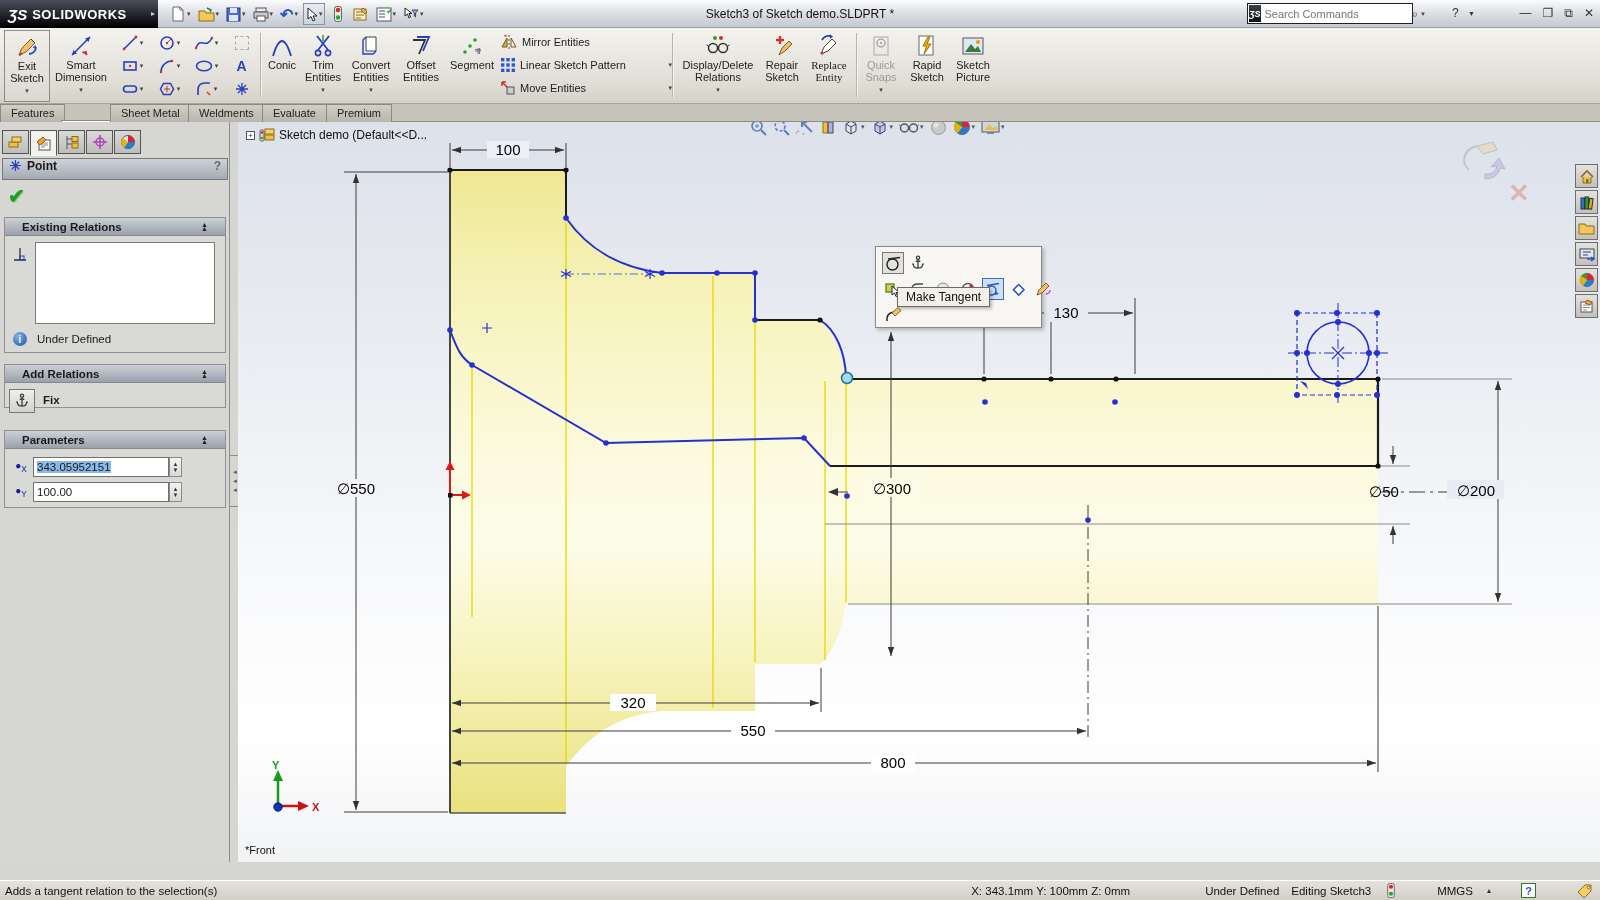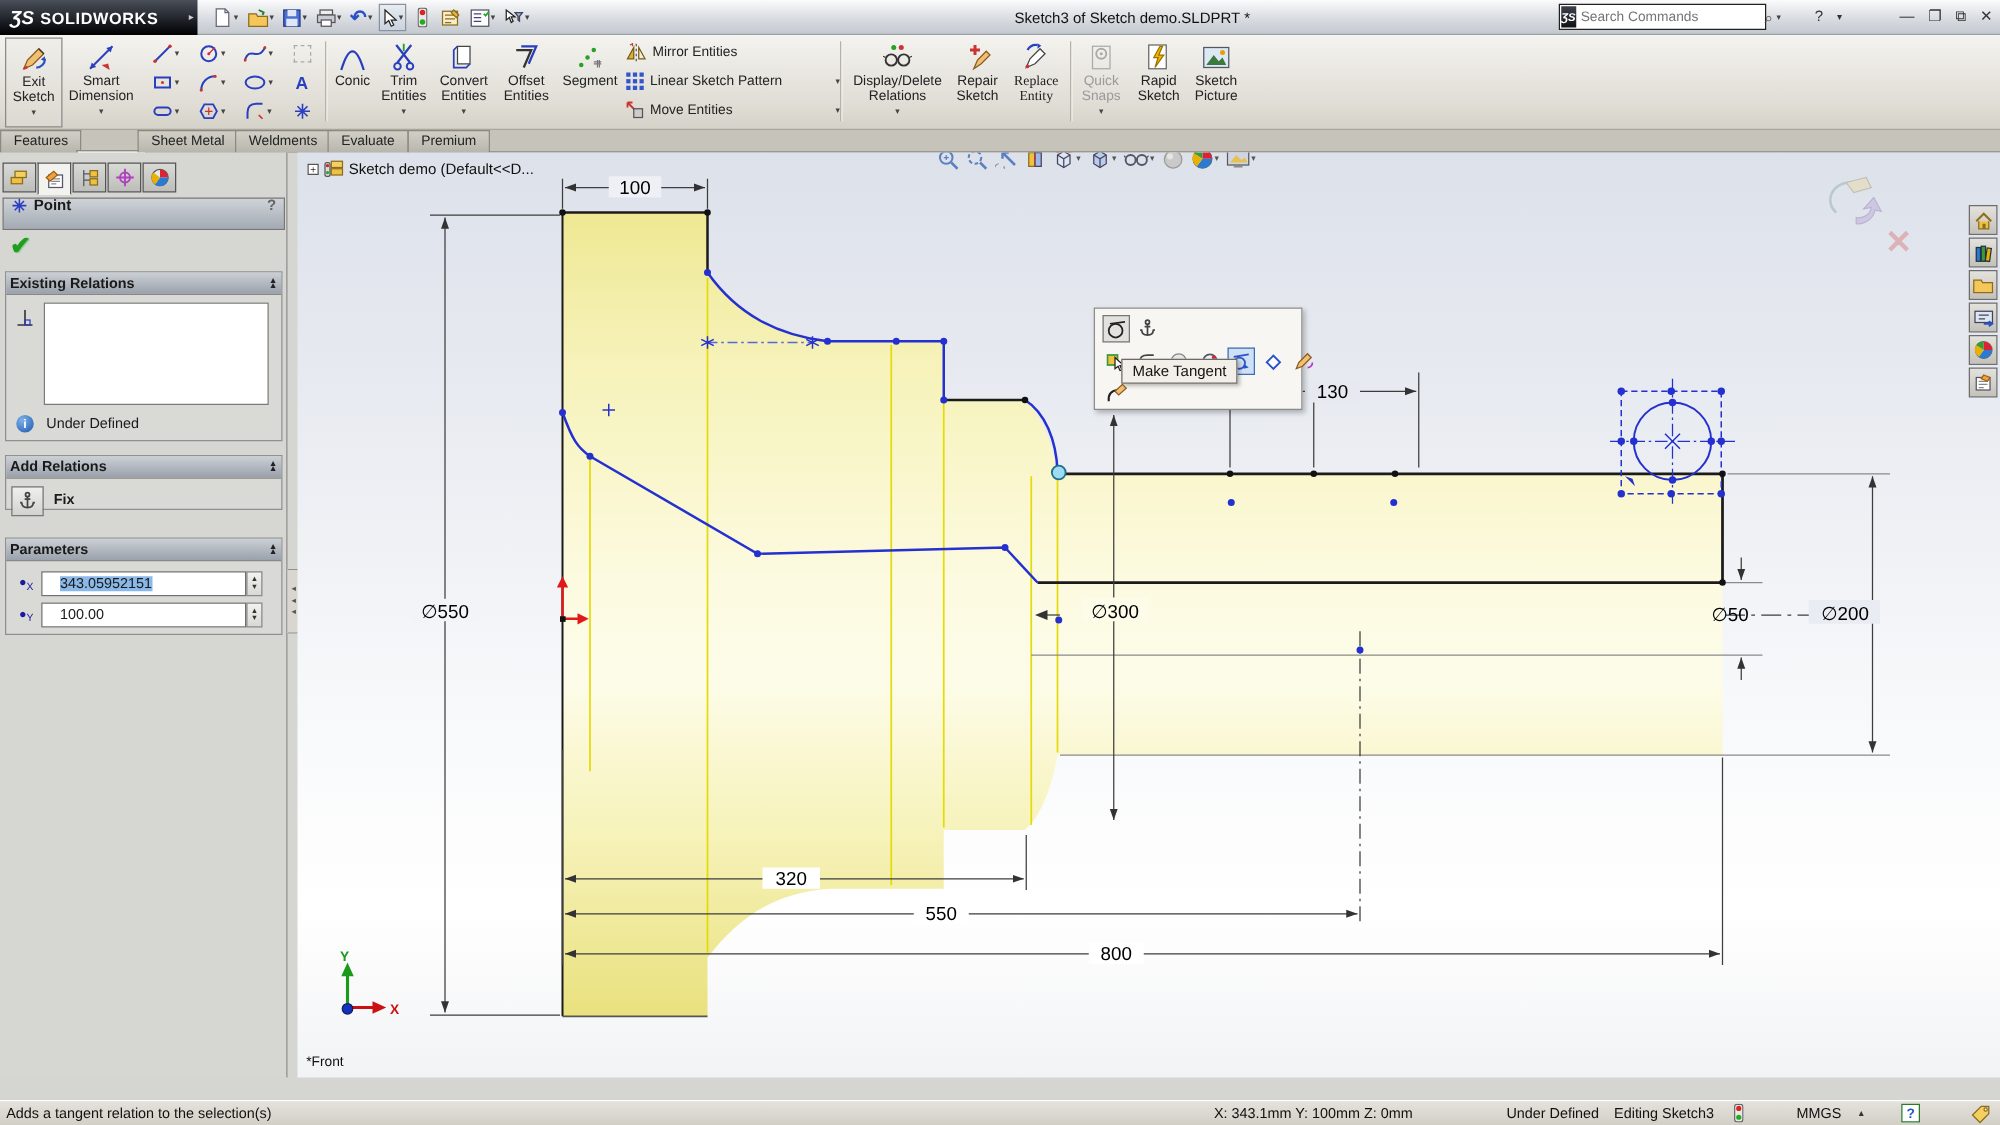--- a/index.html
+++ b/index.html
@@ -19,7 +19,7 @@
   .qbtn{height:22px;min-width:20px;display:flex;align-items:center;justify-content:center;padding:0 1px;border:1px solid transparent;}
   .qbtn.pressed{border:1px solid #8a93a0;background:linear-gradient(#e8ecf2,#c9d2dd);}
   .qdrop{font-size:7px;color:#444;margin-left:1px;}
-  .title-text{position:absolute;left:600px;top:7px;width:400px;text-align:right;font-size:12px;color:#111;}
+  .title-text{position:absolute;left:600px;top:7px;width:400px;text-align:center;font-size:12px;color:#111;}
   .searchbox{position:absolute;left:1247px;top:3px;width:166px;height:21px;background:#fff;border:1px solid #202020;display:flex;align-items:center;}
   .searchbox .swsq{width:17px;height:17px;margin:1px;background:linear-gradient(#3c414b,#101216);color:#fff;font-size:9px;display:flex;align-items:center;justify-content:center;font-style:italic;font-weight:bold;}
   .searchbox input{flex:1;border:none;outline:none;font-size:11px;color:#777;font-family:"Liberation Sans",sans-serif;background:transparent;padding:0 3px;}

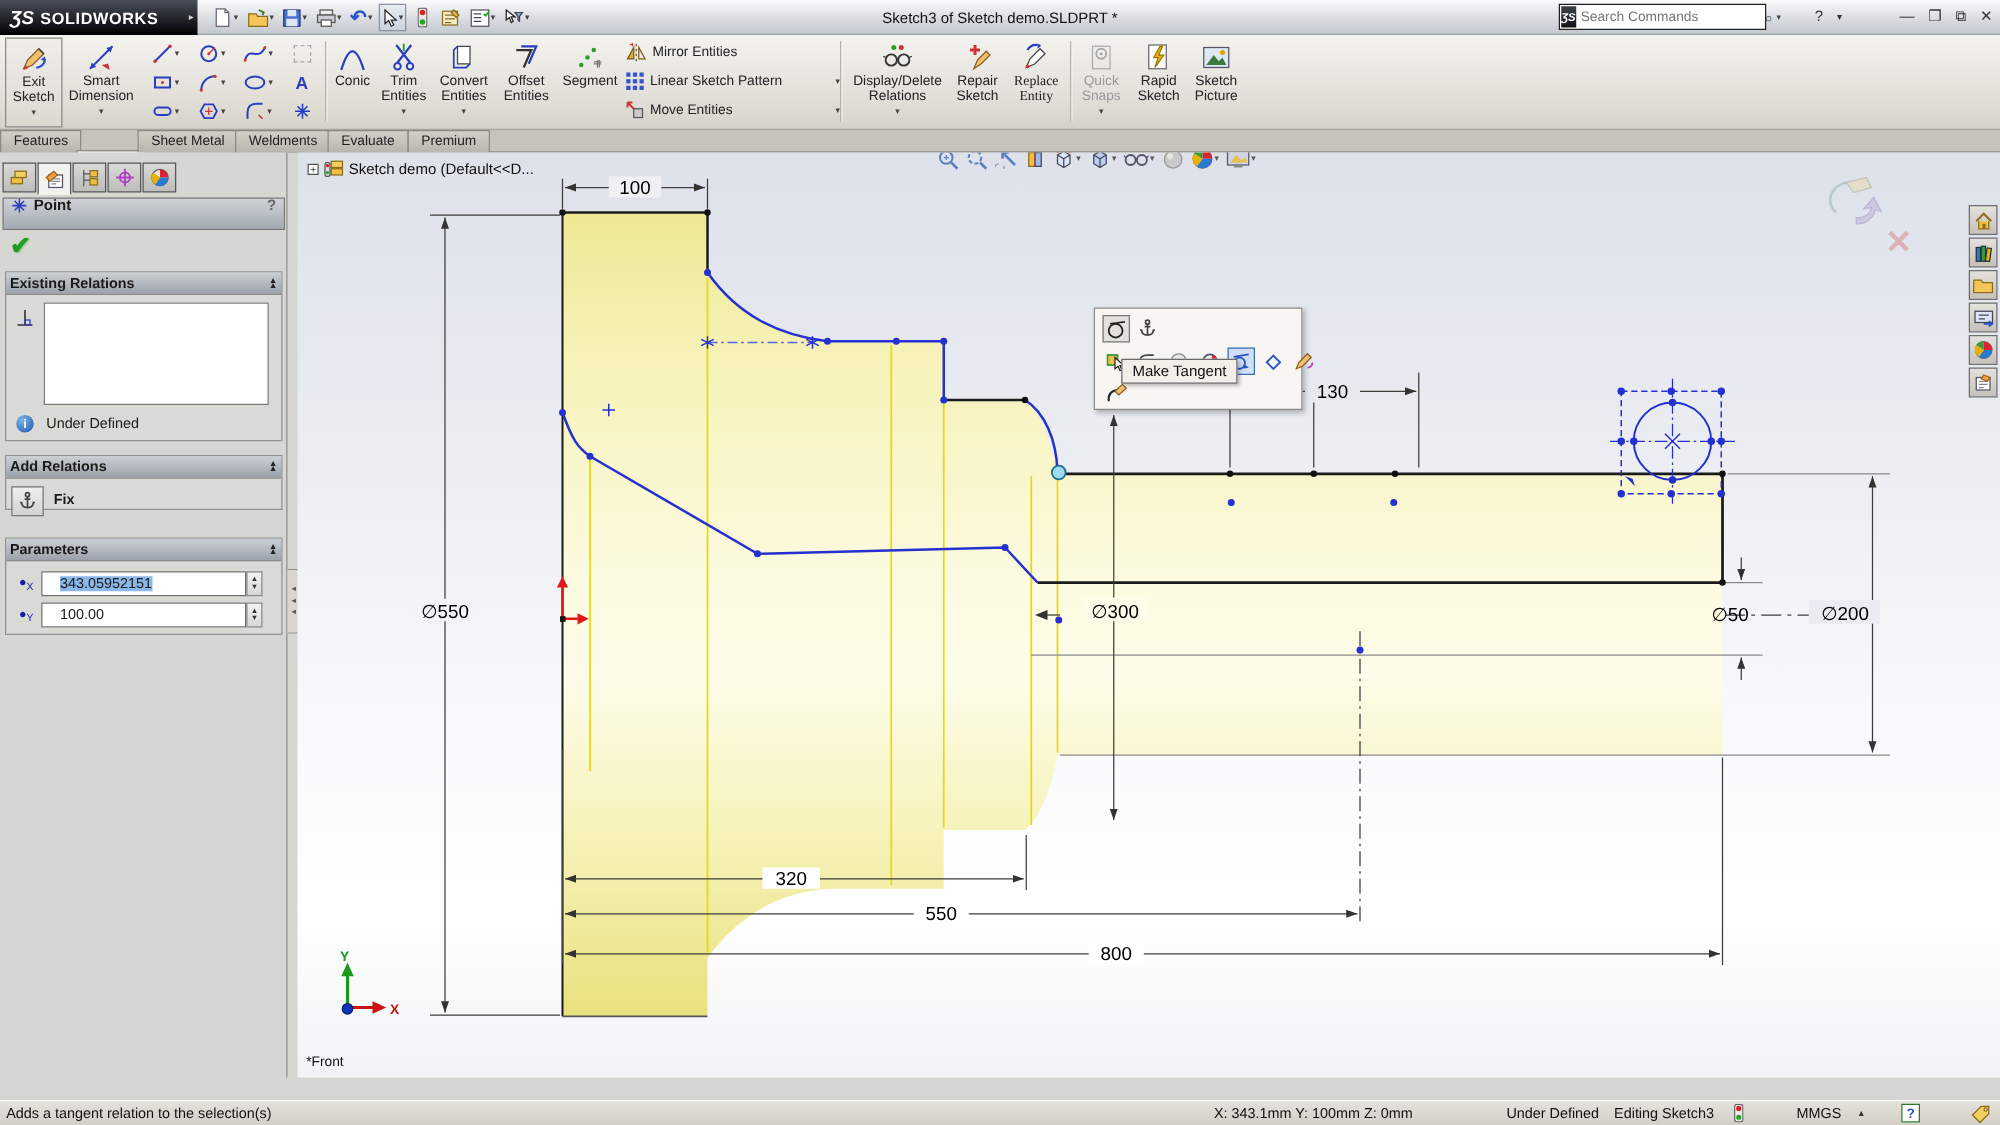--- a/index.html
+++ b/index.html
@@ -55,7 +55,7 @@
   .ptab{width:27px;height:24px;border:1px solid #555;background:linear-gradient(#d9d9d6,#bdbdba);display:flex;align-items:center;justify-content:center;}
   .ptab.active{background:#f2f2ef;border-bottom-color:#f2f2ef;height:26px;}
   .phead{position:absolute;left:2px;top:36px;width:226px;height:22px;
-     background:linear-gradient(#cfd3d8,#a3aab3);border:1px solid #777;display:flex;align-items:flex-end;padding:12px 6px;font-weight:bold;font-size:12px;}
+     background:linear-gradient(#cfd3d8,#a3aab3);border:1px solid #777;display:flex;align-items:flex-start;padding:0 6px;font-weight:bold;font-size:12px;}
   .phead .q{margin-left:auto;color:#666;font-weight:bold;}
   .bigcheck{position:absolute;left:8px;top:62px;color:#1f9e1f;font-size:20px;font-weight:bold;text-shadow:1px 1px 0 #9c9;}
   .group{position:absolute;left:4px;width:222px;border:1px solid #909090;background:#d9d9d6;}

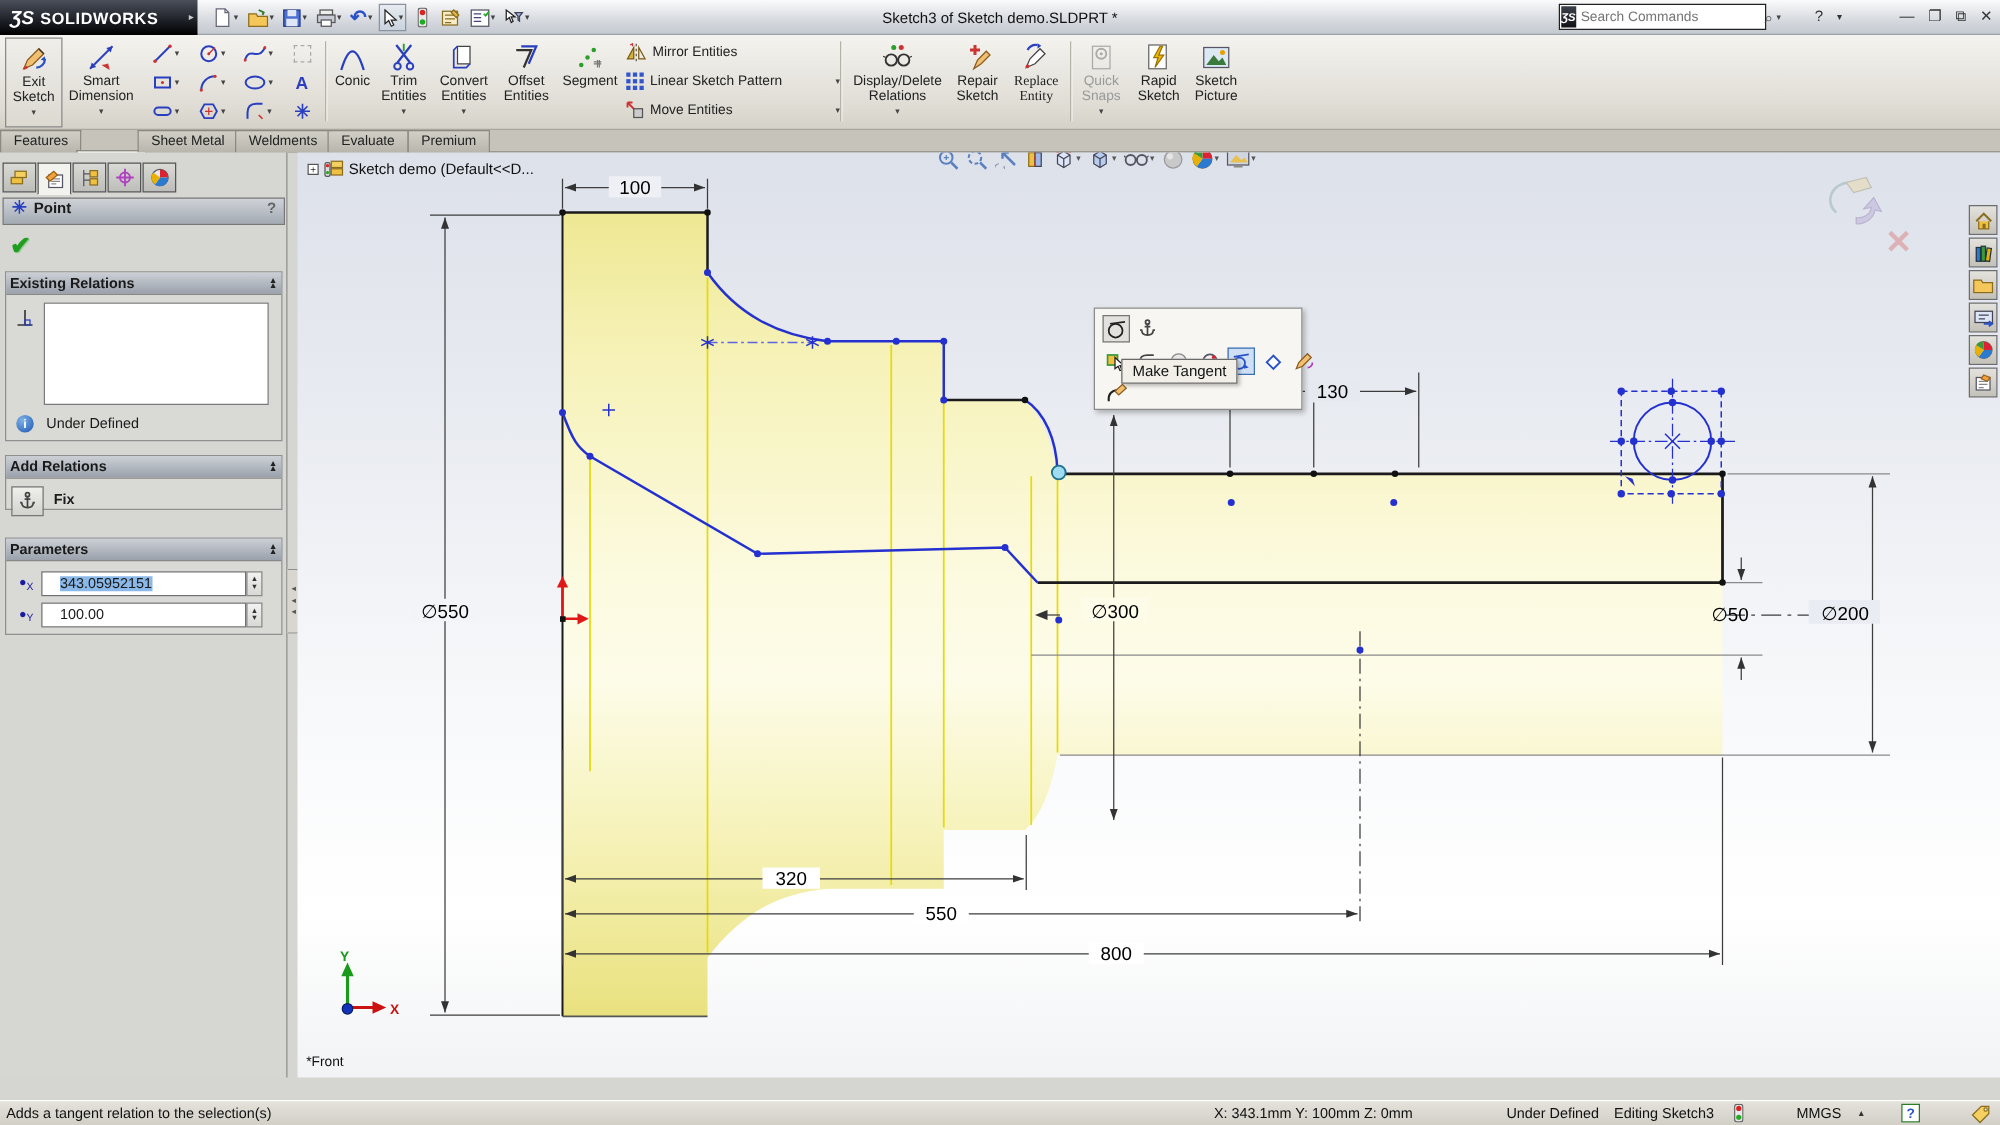--- a/index.html
+++ b/index.html
@@ -59,7 +59,7 @@
   .phead .q{margin-left:auto;color:#666;font-weight:bold;}
   .bigcheck{position:absolute;left:8px;top:62px;color:#1f9e1f;font-size:20px;font-weight:bold;text-shadow:1px 1px 0 #9c9;}
   .group{position:absolute;left:4px;width:222px;border:1px solid #909090;background:#d9d9d6;}
-  .ghead{height:18px;background:linear-gradient(#ccd0d6,#9aa1ab);display:flex;align-items:center;padding:0 3px;font-weight:bold;font-size:11.5px;border-bottom:1px solid #888;}
+  .ghead{height:18px;background:linear-gradient(#ccd0d6,#9aa1ab);display:flex;align-items:center;padding:0 17px;font-weight:bold;font-size:11.5px;border-bottom:1px solid #888;}
   .chev{margin-left:auto;line-height:4px;font-size:7px;color:#222;text-align:center;}
   .listbox{position:absolute;left:30px;top:24px;width:180px;height:82px;background:#fff;border:1px solid #7a7a7a;}
   .inforow{position:absolute;left:8px;top:114px;display:flex;align-items:center;gap:10px;font-size:11.5px;}

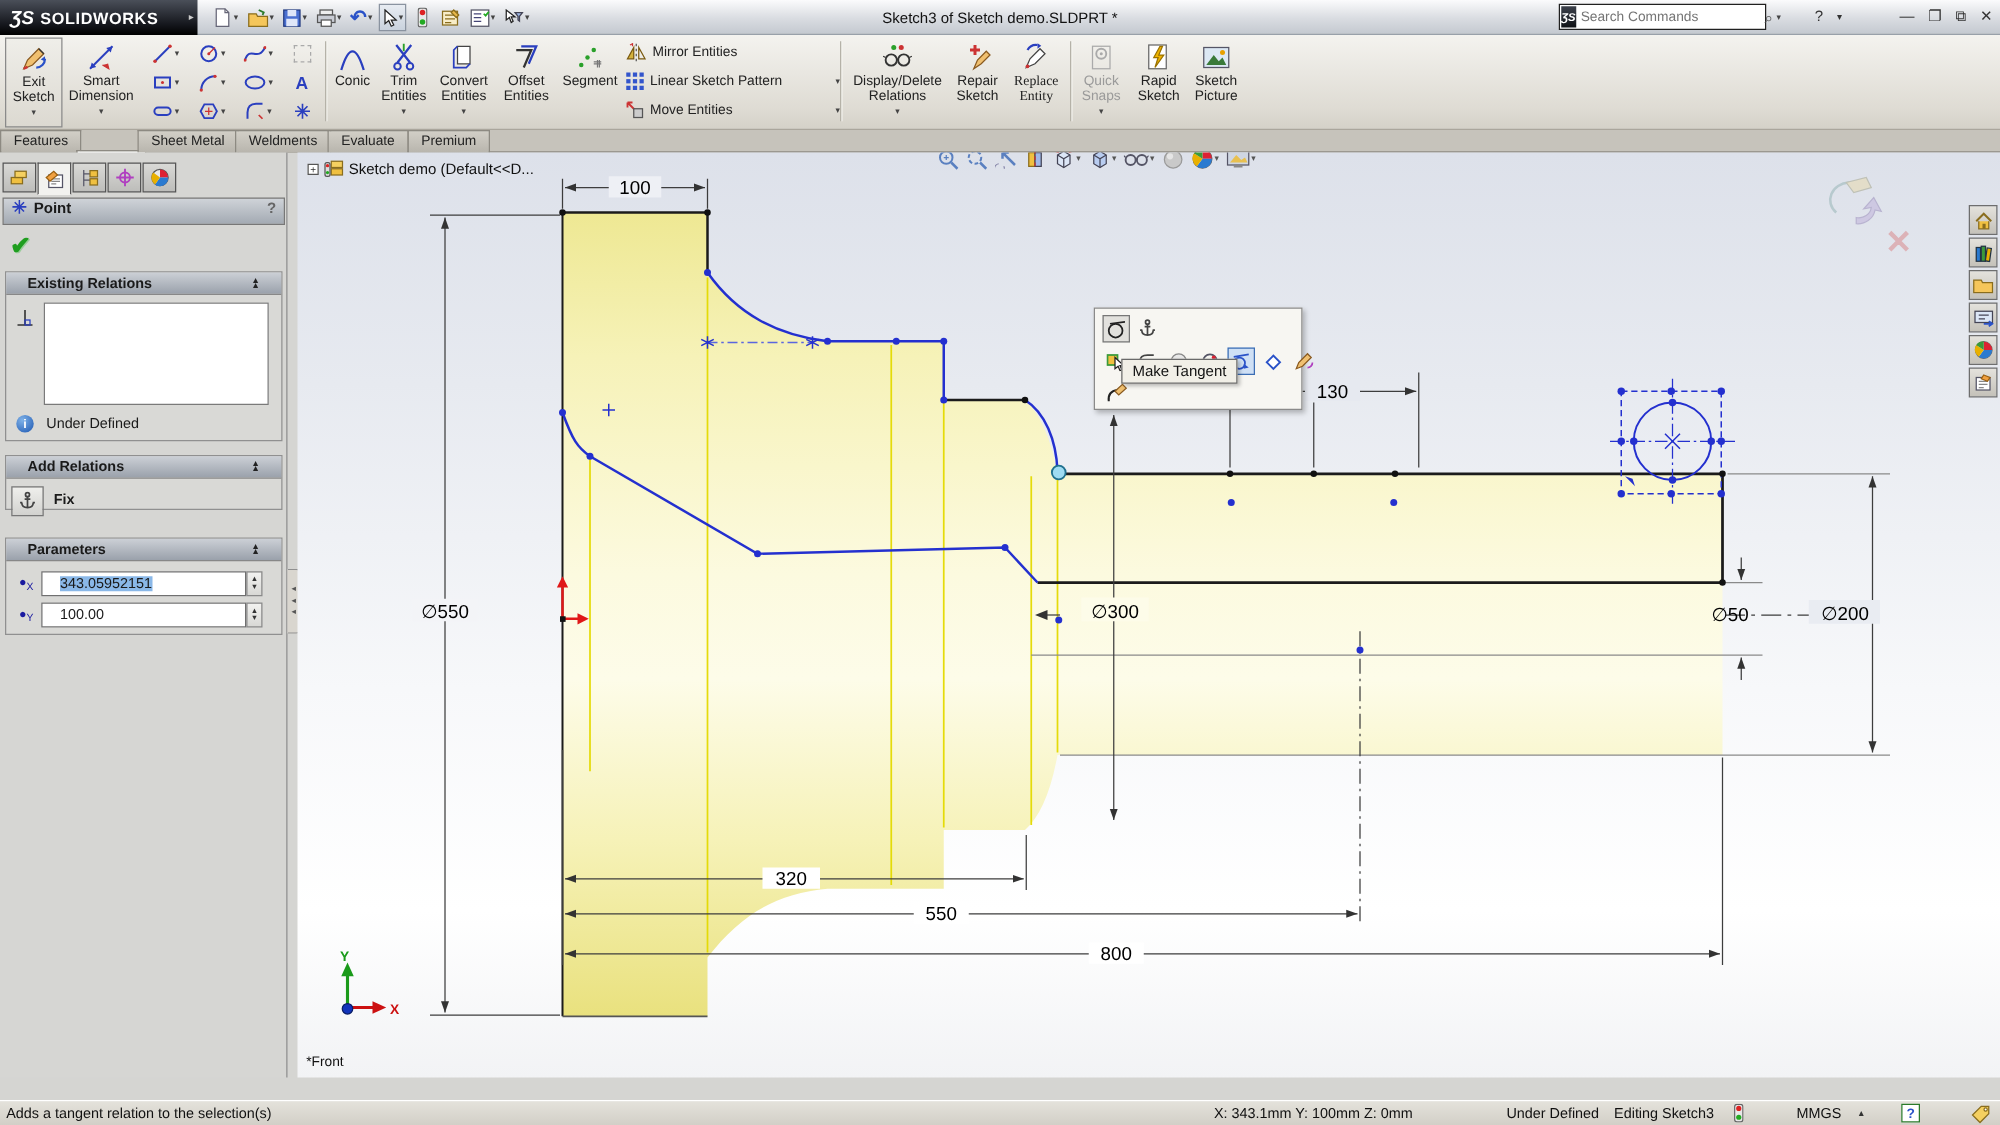--- a/index.html
+++ b/index.html
@@ -68,7 +68,7 @@
   .fixlbl{position:absolute;left:38px;top:29px;font-weight:bold;font-size:11.5px;}
   .prow{position:absolute;left:4px;display:flex;align-items:center;}
   .pico{width:24px;font-size:10px;color:#1a1aa0;text-align:center;}
-  .pfield{width:164px;height:20px;background:#fff;border:1px solid #707070;display:flex;align-items:center;padding:0 14px;font-size:11.5px;}
+  .pfield{width:136px;height:20px;background:#fff;border:1px solid #707070;display:flex;align-items:center;padding:0 3px;font-size:11.5px;}
   .pfield .sel{background:#8ab8e8;}
   .spin{width:13px;height:20px;border:1px solid #8a8a8a;background:linear-gradient(#f2f2f0,#d8d8d5);display:flex;flex-direction:column;align-items:center;justify-content:center;font-size:6px;color:#333;line-height:6px;}
   .flytab{position:absolute;left:230px;top:455px;width:11px;height:52px;background:#d9d6cf;border:1px solid #8f8f8f;border-left:none;border-radius:0 4px 4px 0;display:flex;flex-direction:column;align-items:center;justify-content:center;color:#555;font-size:6px;line-height:9px;}

